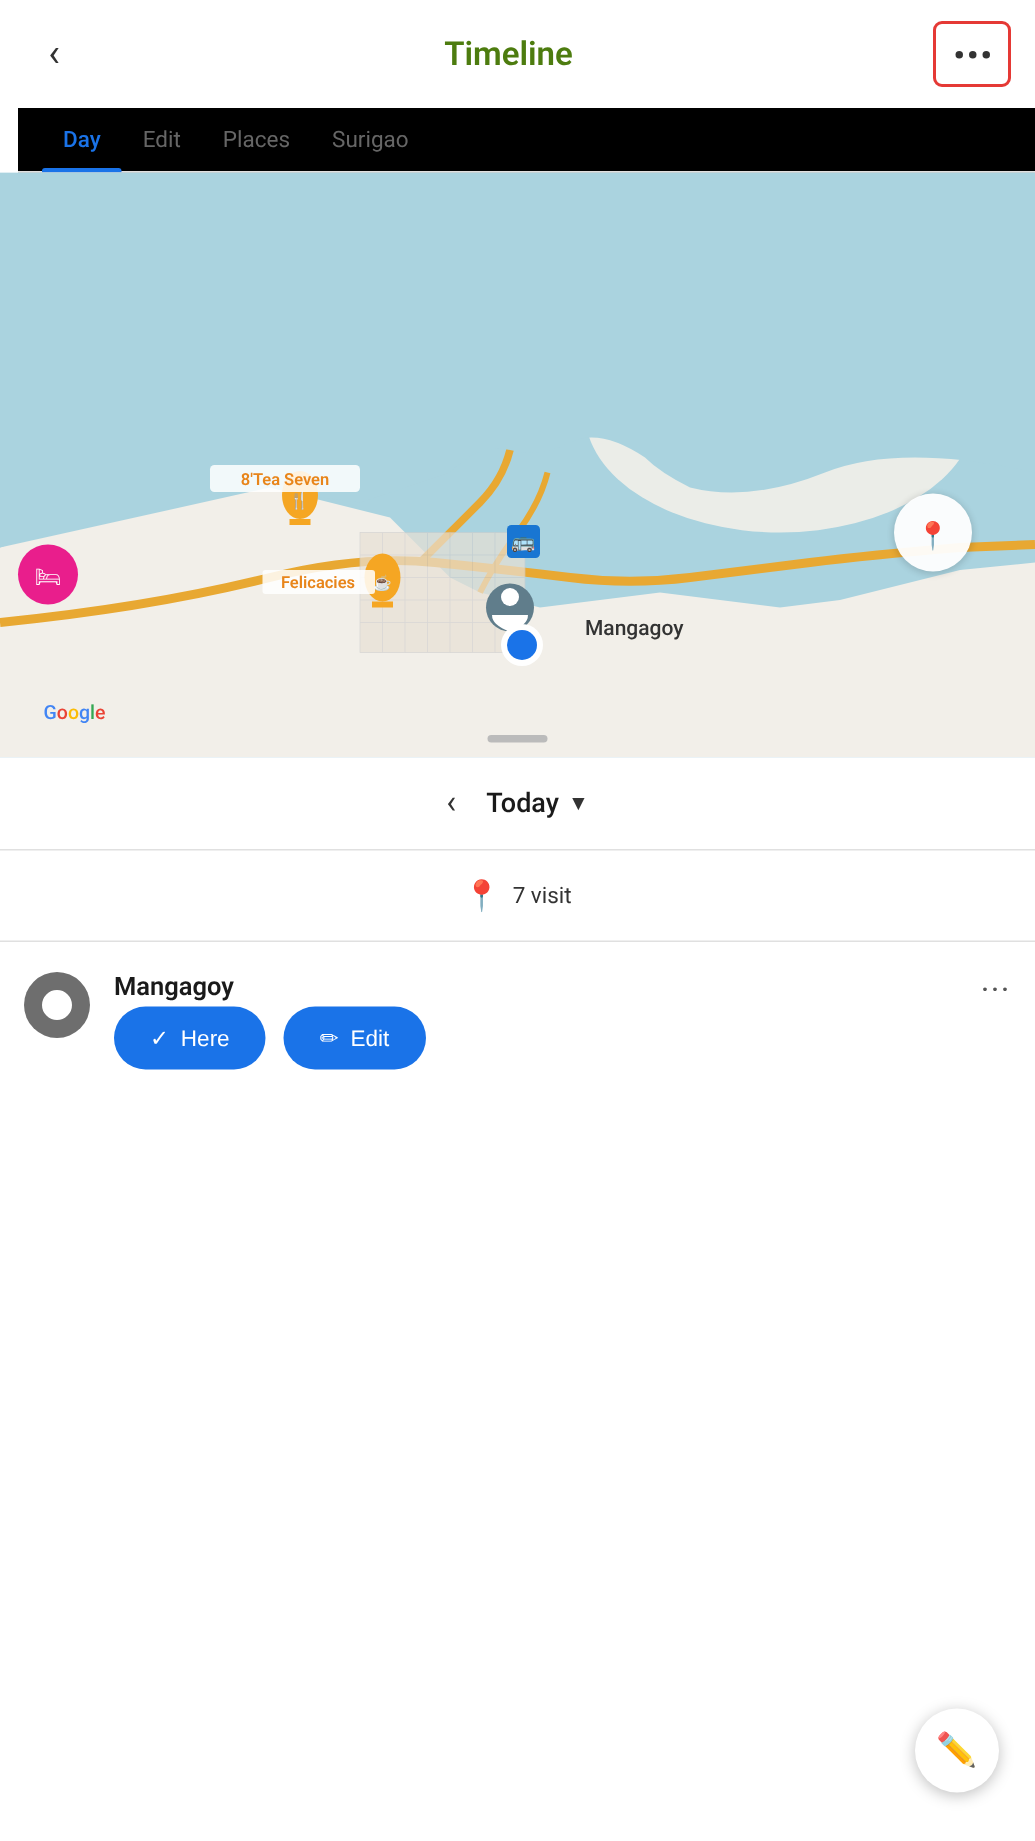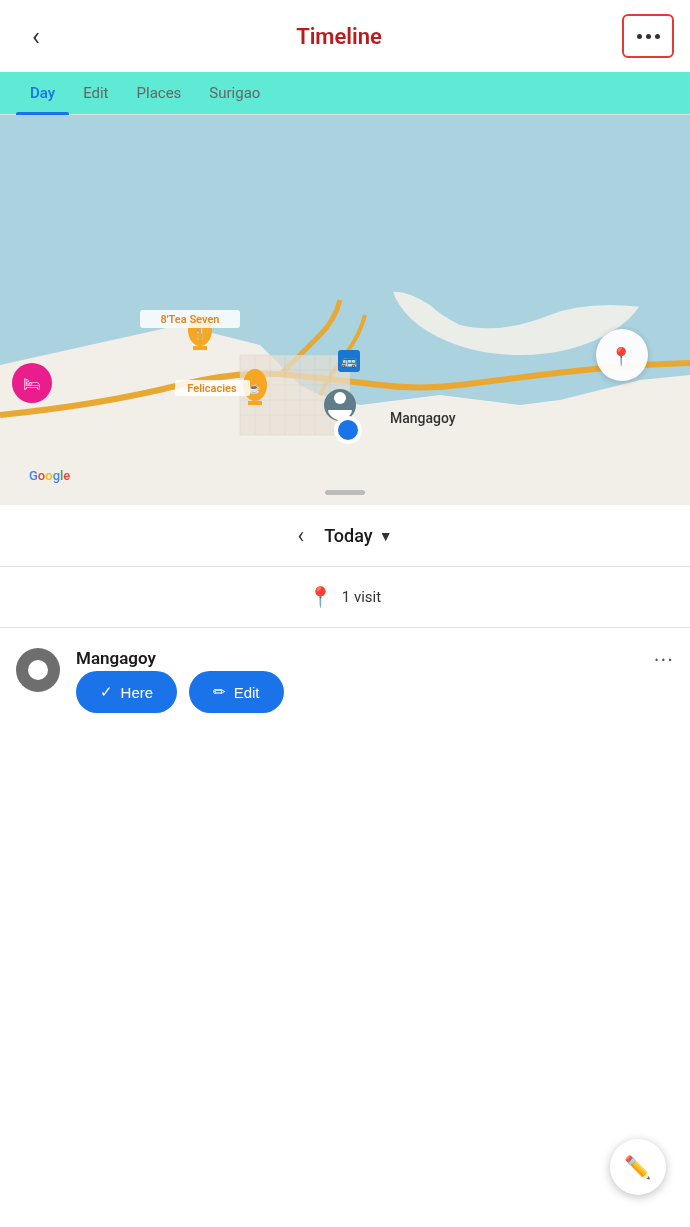--- a/index.html
+++ b/index.html
@@ -29,7 +29,7 @@
     .header-title {
       font-size: 22px;
       font-weight: 600;
-      color: #b91c1c;
+      color: #4d7c0f;
     }
     .header-menu {
       width: 52px;

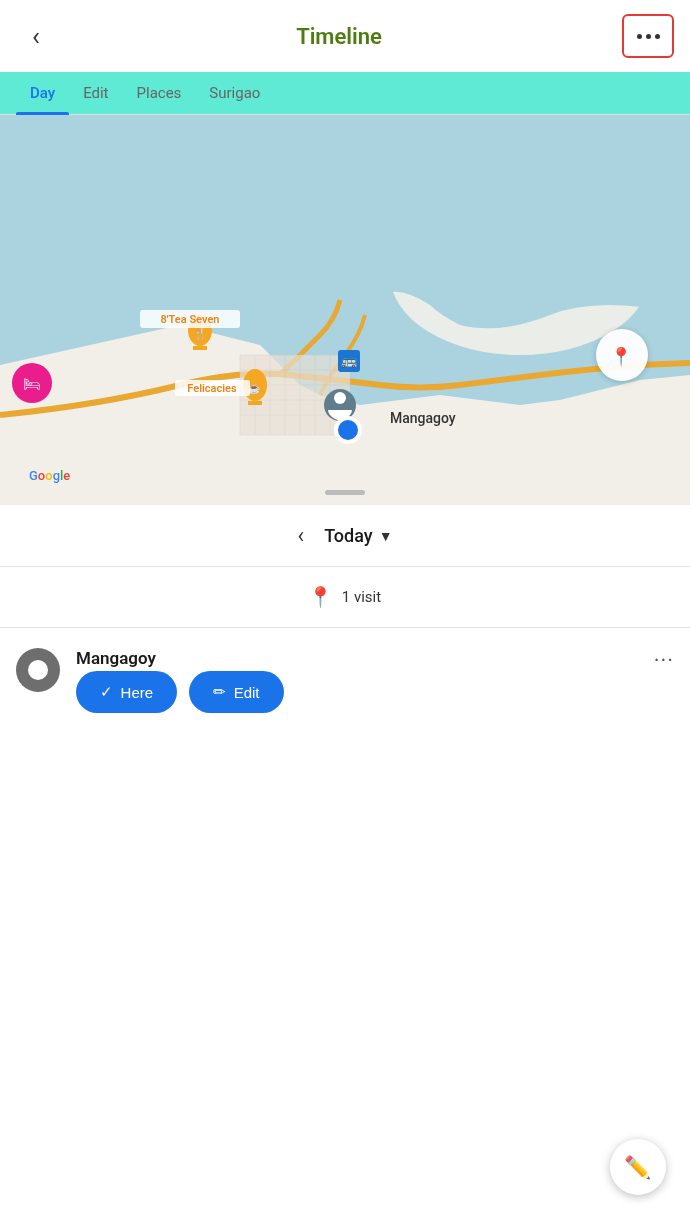--- a/index.html
+++ b/index.html
@@ -61,7 +61,8 @@
       align-items: center;
       border-bottom: 1px solid #e0e0e0;
       padding: 0 16px;
-      background: #5eead4;
+      background: #000000;
+      margin-left: 12px;
     }
     .tab {
       padding: 12px 14px;

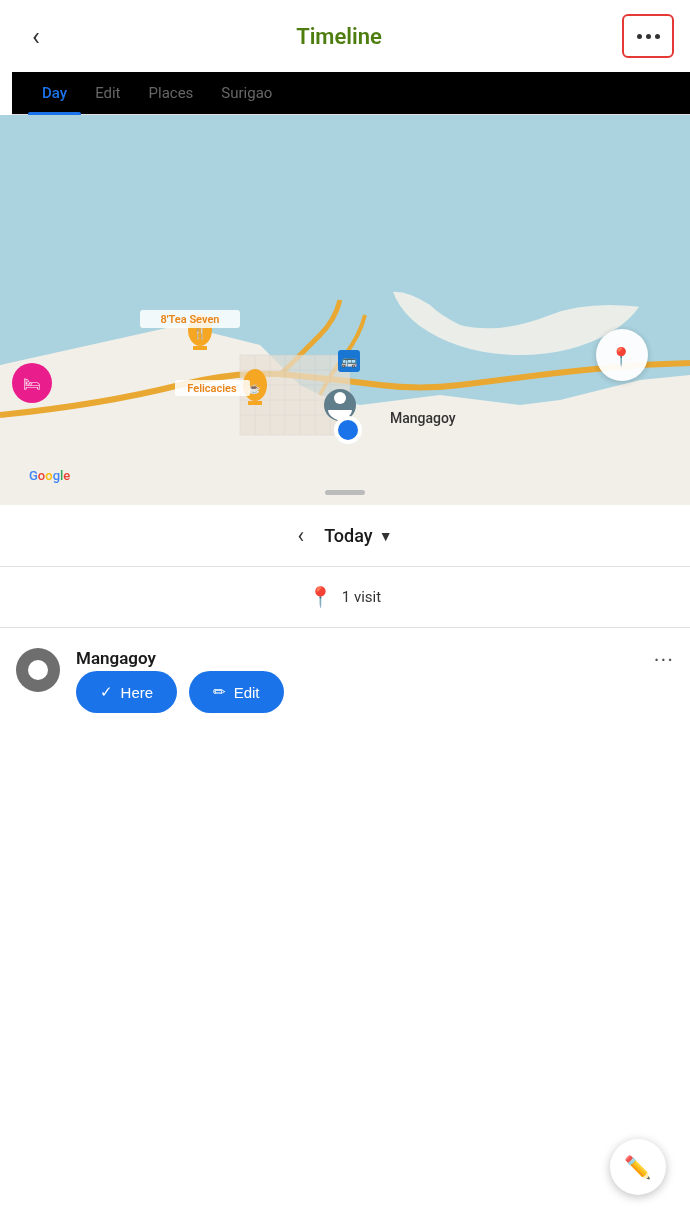--- a/index.html
+++ b/index.html
@@ -376,7 +376,7 @@
 
 <div class="visit-summary">
   <span class="pin-icon">📍</span>
-  <span class="visit-summary-text">1 visit</span>
+  <span class="visit-summary-text">7 visit</span>
 </div>
 
 <div class="location-card">

